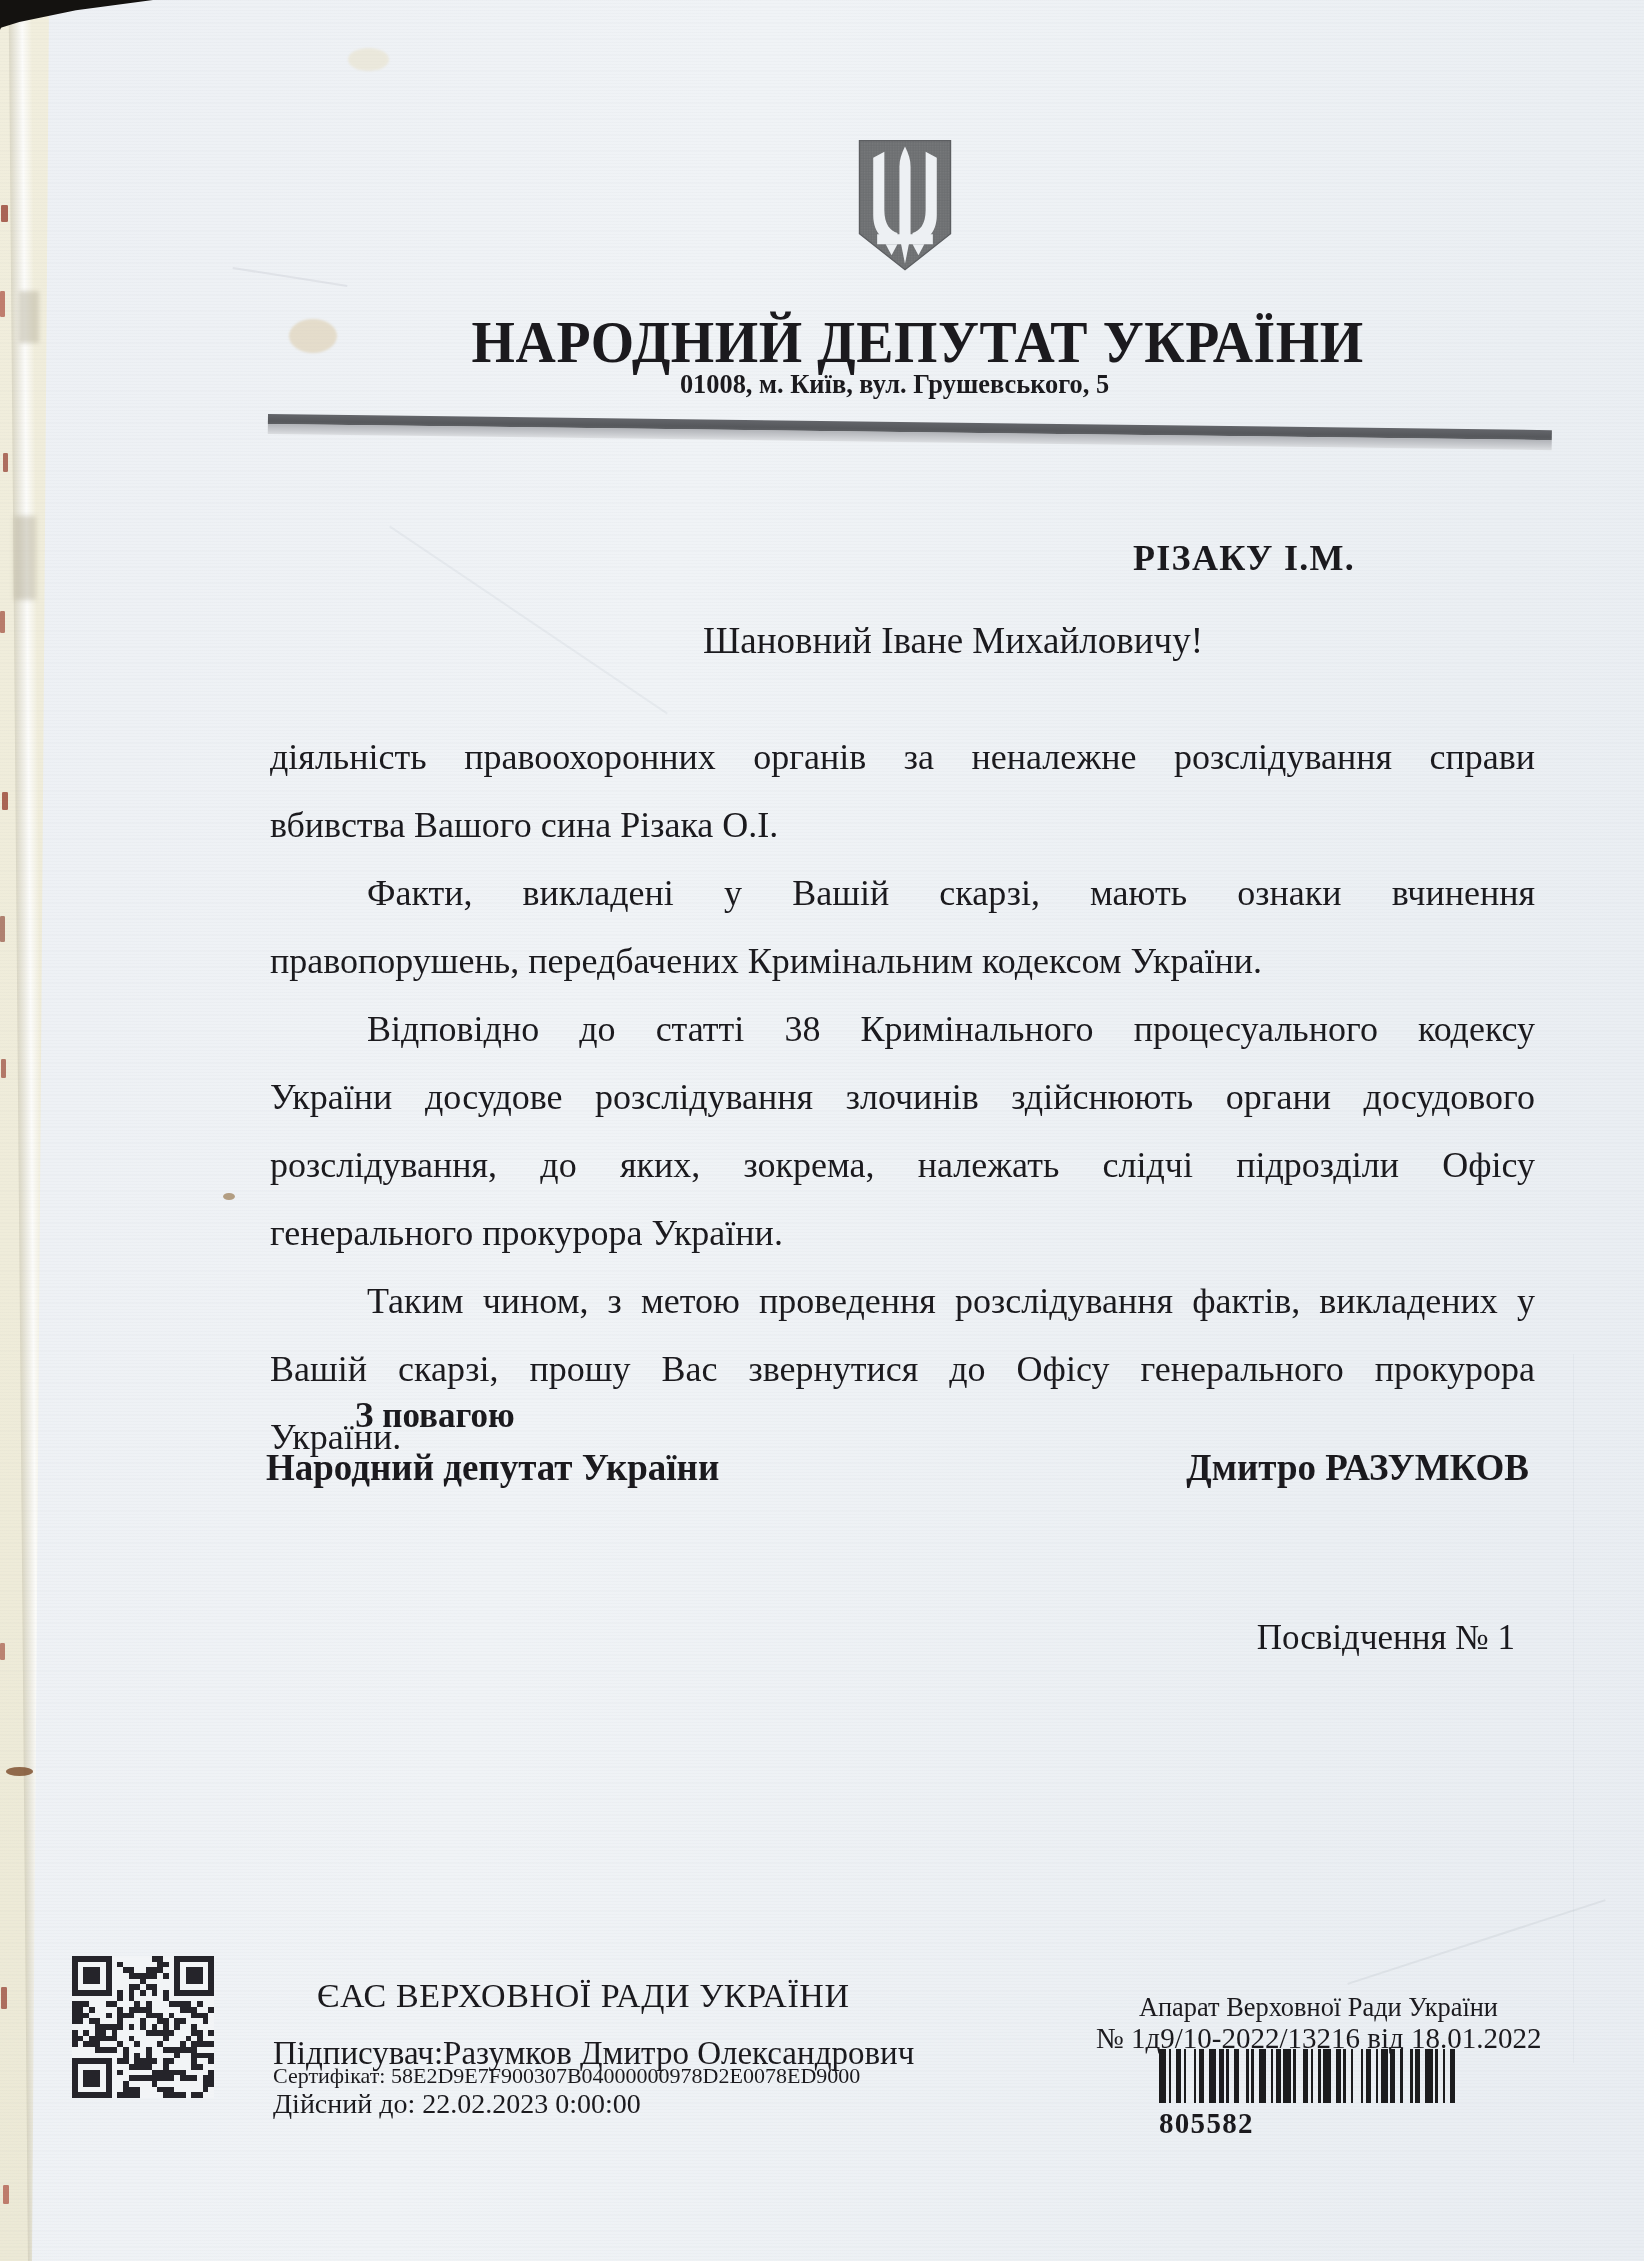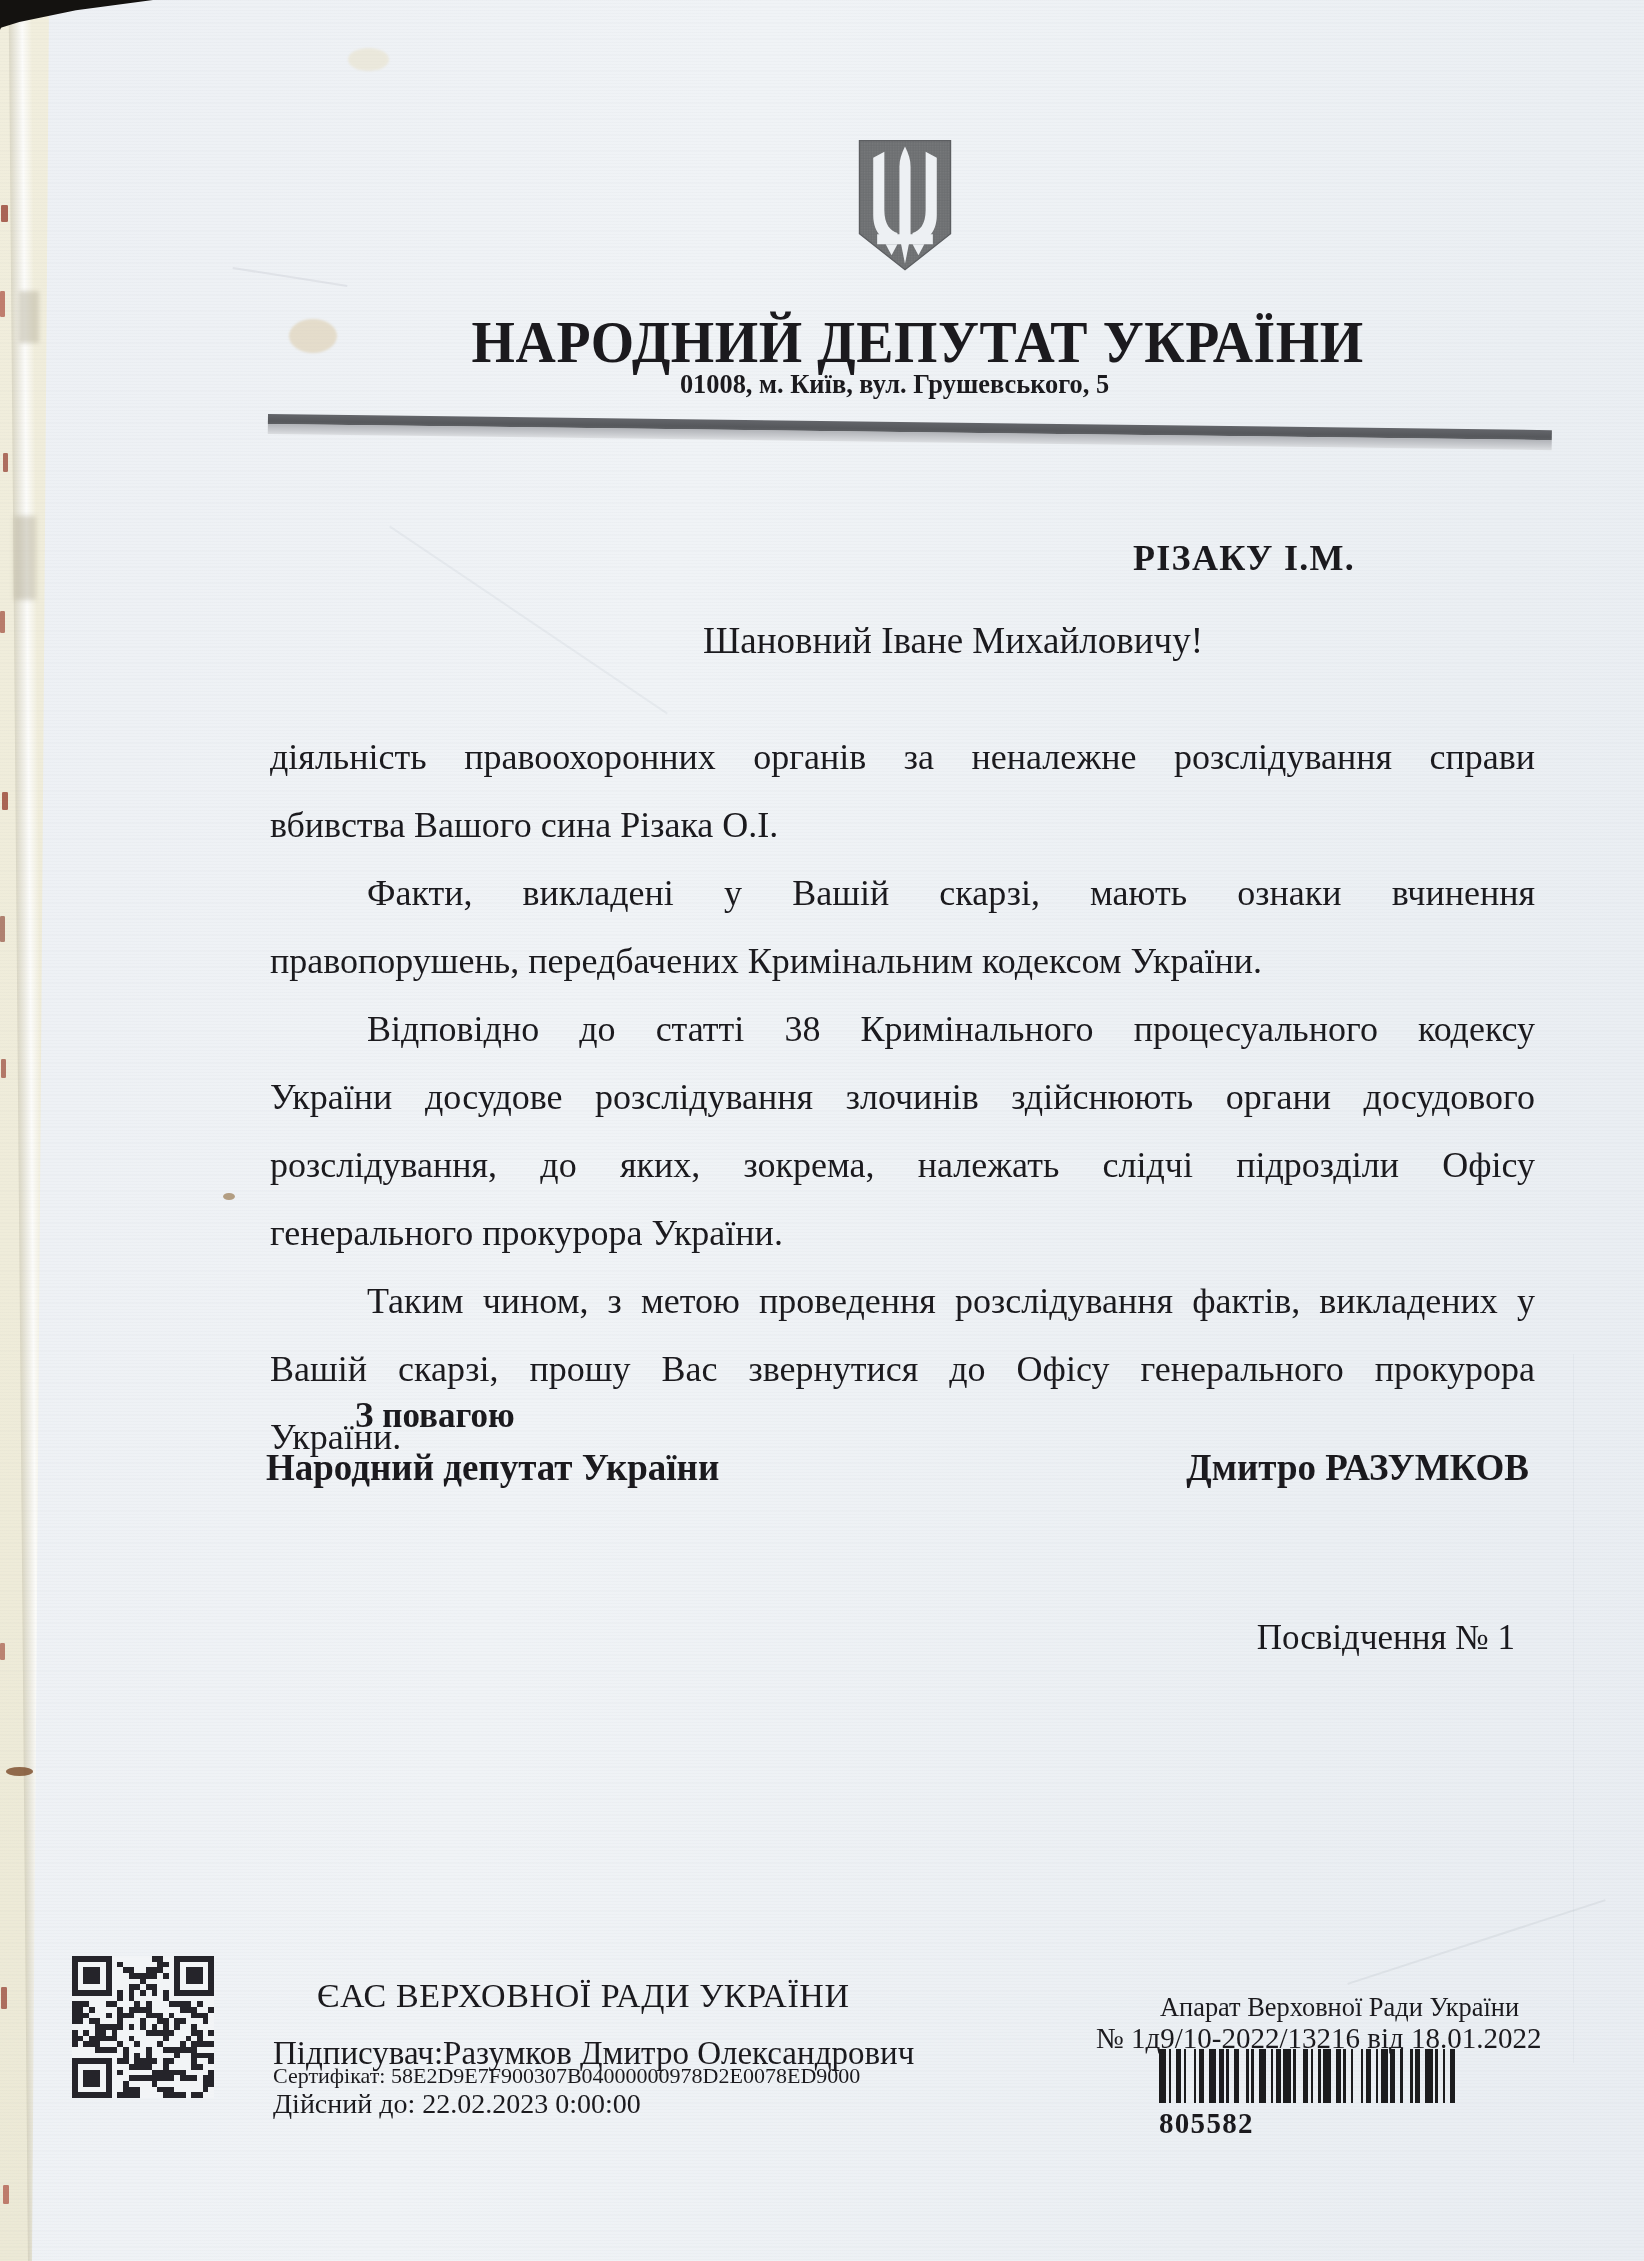--- a/index.html
+++ b/index.html
@@ -78,7 +78,7 @@
   .signer-line{position:absolute;left:273px;top:2035px;font-size:33px;white-space:nowrap;}
   .cert-line{position:absolute;left:273px;top:2063px;font-size:22px;white-space:nowrap;}
   .valid-line{position:absolute;left:273px;top:2088px;font-size:28px;white-space:nowrap;}
-  .registry-org{position:absolute;left:1160px;top:1992px;width:406px;text-align:left;font-size:26.4px;white-space:nowrap;}
+  .registry-org{position:absolute;left:1092px;top:1992px;width:406px;text-align:right;font-size:26.4px;white-space:nowrap;}
   .registry-number{position:absolute;left:1096px;top:2022px;width:432px;text-align:center;font-size:29px;white-space:nowrap;}
   .barcode{position:absolute;left:1159px;top:2049px;width:302px;height:54px;font-size:0;}
   .barcode span{display:inline-block;height:54px;vertical-align:top;}

